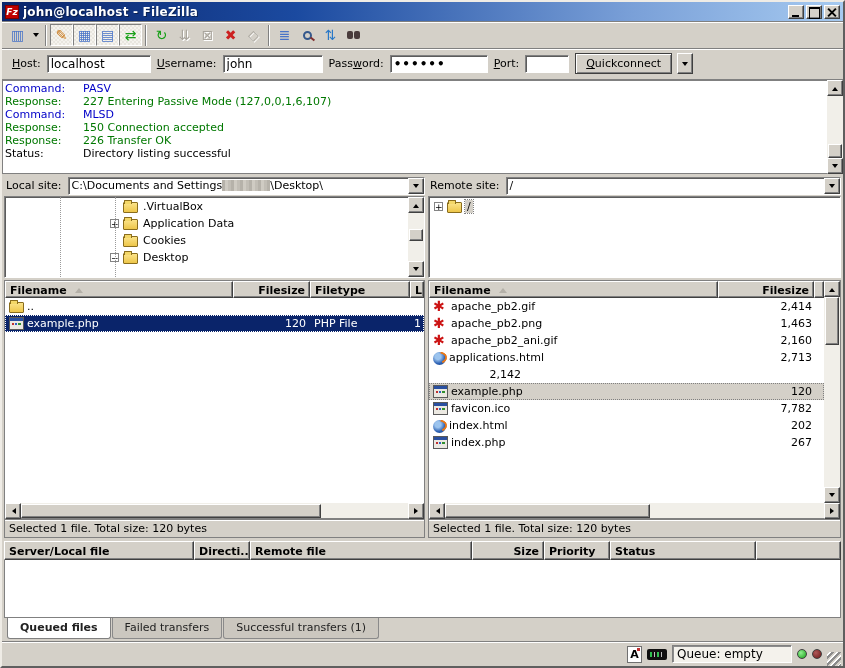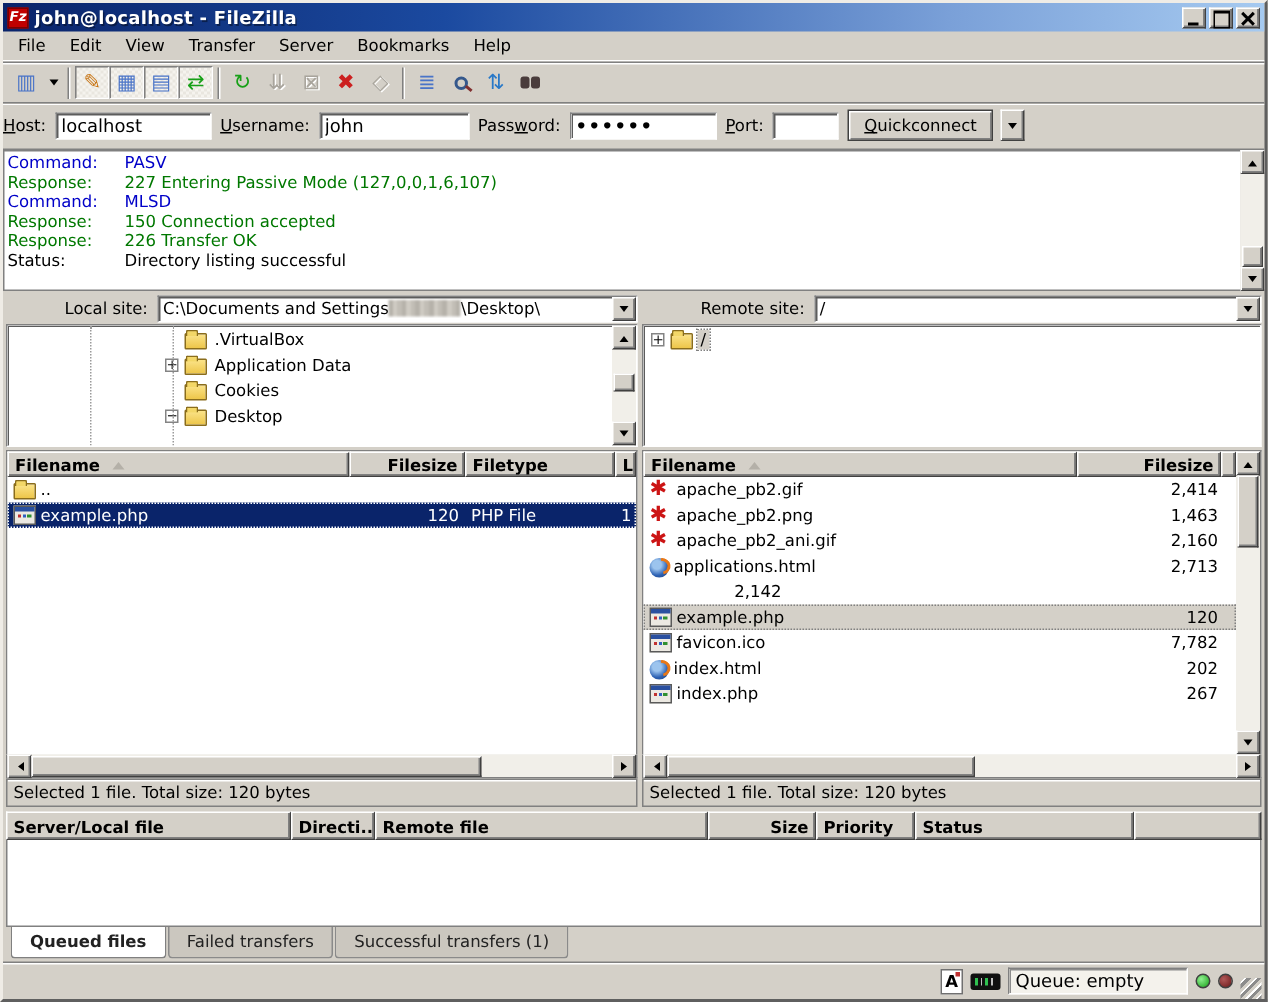--- a/index.html
+++ b/index.html
@@ -208,15 +208,6 @@
     </div>
   </div>
 
-  <div class="menubar">
-    <div class="menuitem">File</div>
-      <div class="menuitem">Edit</div>
-      <div class="menuitem">View</div>
-      <div class="menuitem">Transfer</div>
-      <div class="menuitem">Server</div>
-      <div class="menuitem">Bookmarks</div>
-      <div class="menuitem">Help</div>
-  </div>
 
   <div class="toolbar">
     <div class="tbtn">

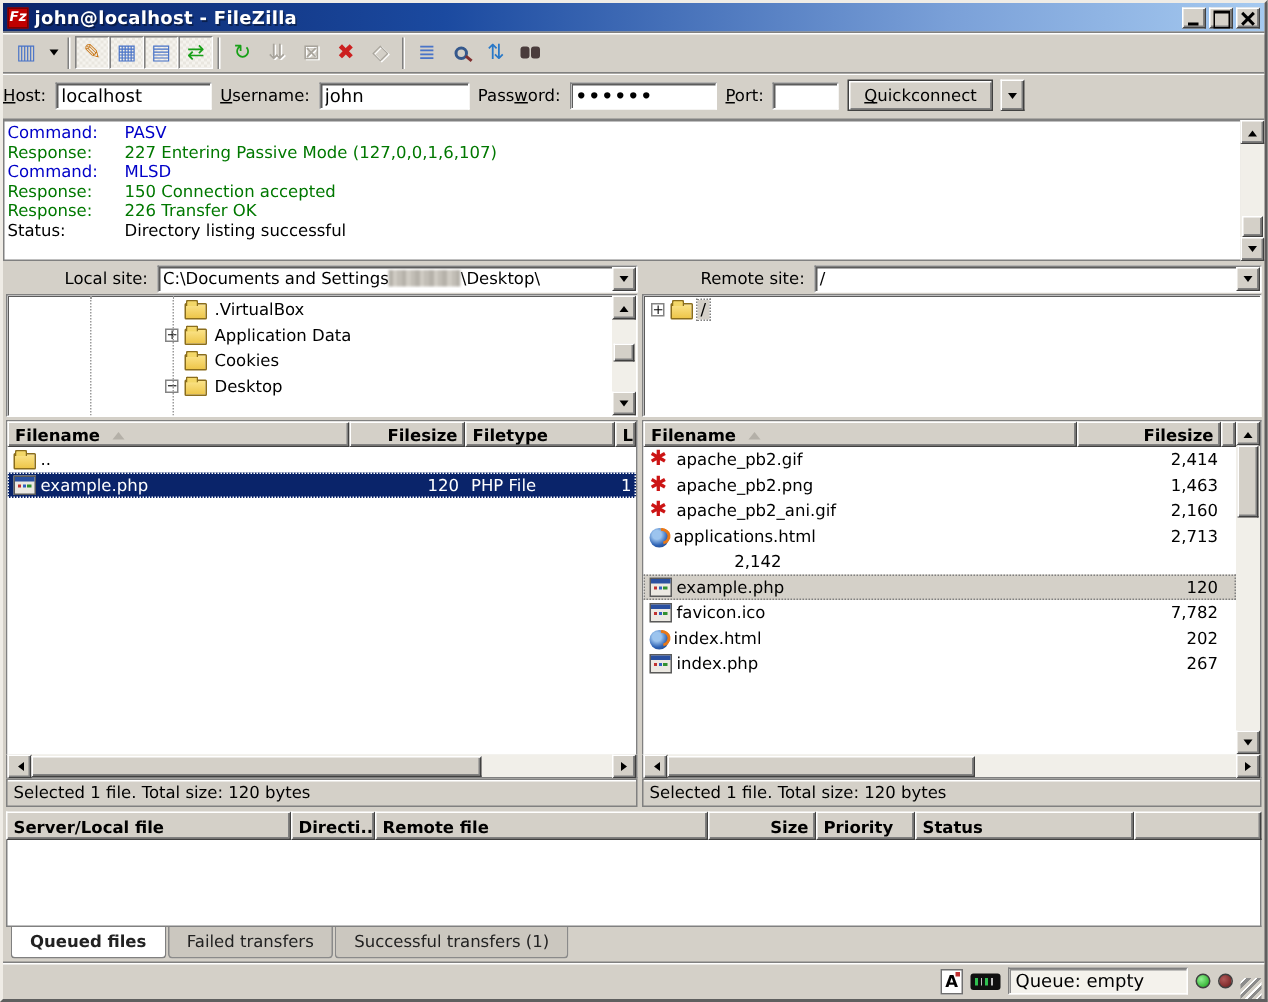--- a/index.html
+++ b/index.html
@@ -51,7 +51,7 @@
   .glyph.shape-bino { width:6px; height:8px; background:#4a3c3c; border-radius:2px; box-shadow:7px 0 0 #4a3c3c; margin-right:7px; }
 
   
-  .quickbar { height:30px; flex:none; display:flex; align-items:center; gap:6px; padding:0 0;
+  .quickbar { height:30px; flex:none; display:flex; align-items:center; gap:6px; padding:0 10px;
     border-top:1px solid #808080; box-shadow:inset 0 1px 0 #fff; }
   .qlabel { white-space:nowrap; } .qlabel u { text-decoration:underline; }
   .qinput { height:18px; background:#fff; border:1px solid #808080;

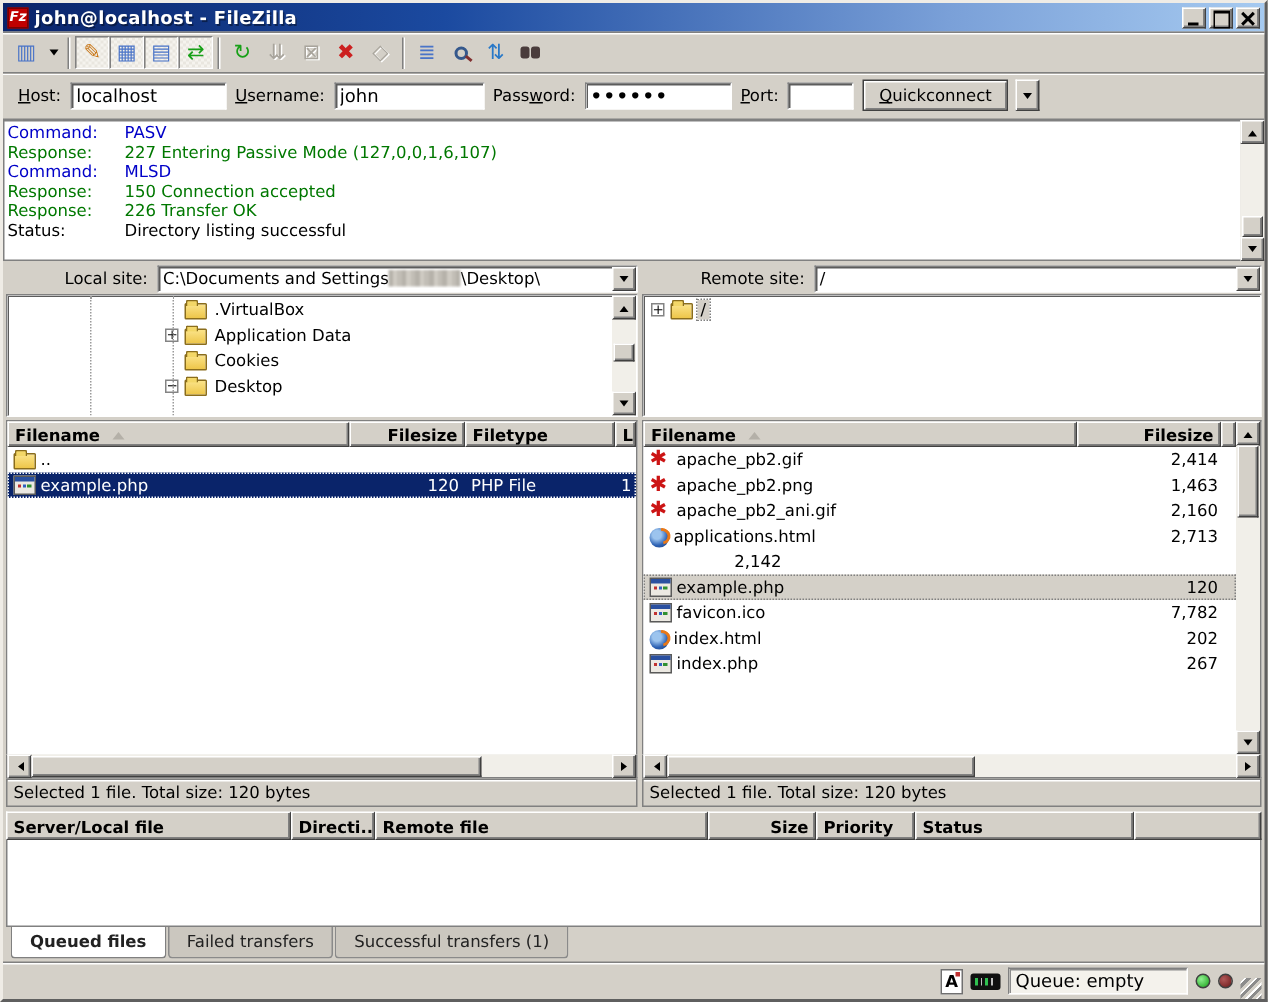--- a/index.html
+++ b/index.html
@@ -92,7 +92,7 @@
   .panes { flex:1; display:flex; padding:2px 2px 0; gap:3px; min-height:0; }
   .pane { display:flex; flex-direction:column; min-width:0; }
   .pane.local { width:421px; flex:none; } .pane.remote { flex:1; }
-  .siterow { height:20px; flex:none; display:flex; align-items:center; gap:4px; padding-bottom:1px;margin-left:37px; }
+  .siterow { height:20px; flex:none; display:flex; align-items:center; gap:4px; padding-bottom:1px; }
   .sitelabel { white-space:nowrap; padding:0 2px; }
   .combo { flex:1; height:18px; background:#fff; border:1px solid #808080; border-bottom-color:#fff;
     border-right-color:#fff; box-shadow:inset 1px 1px 0 #5c5c5c; display:flex; align-items:center; overflow:hidden; }

